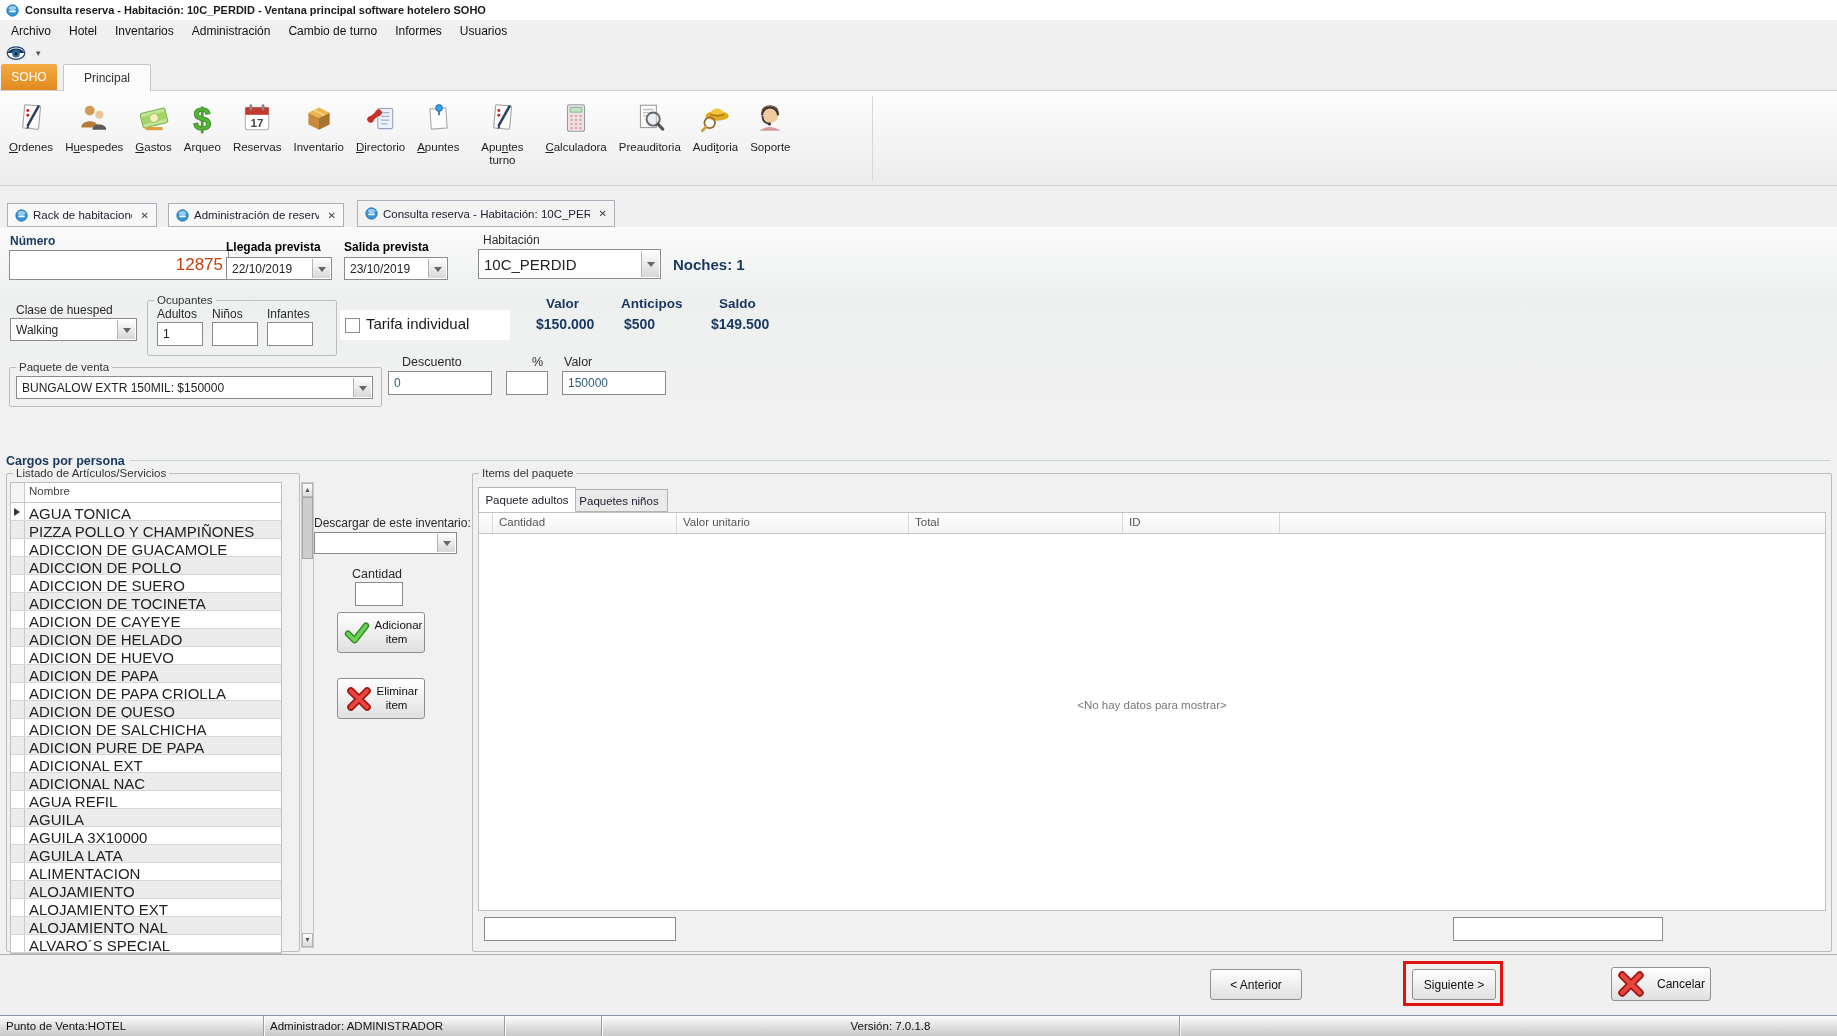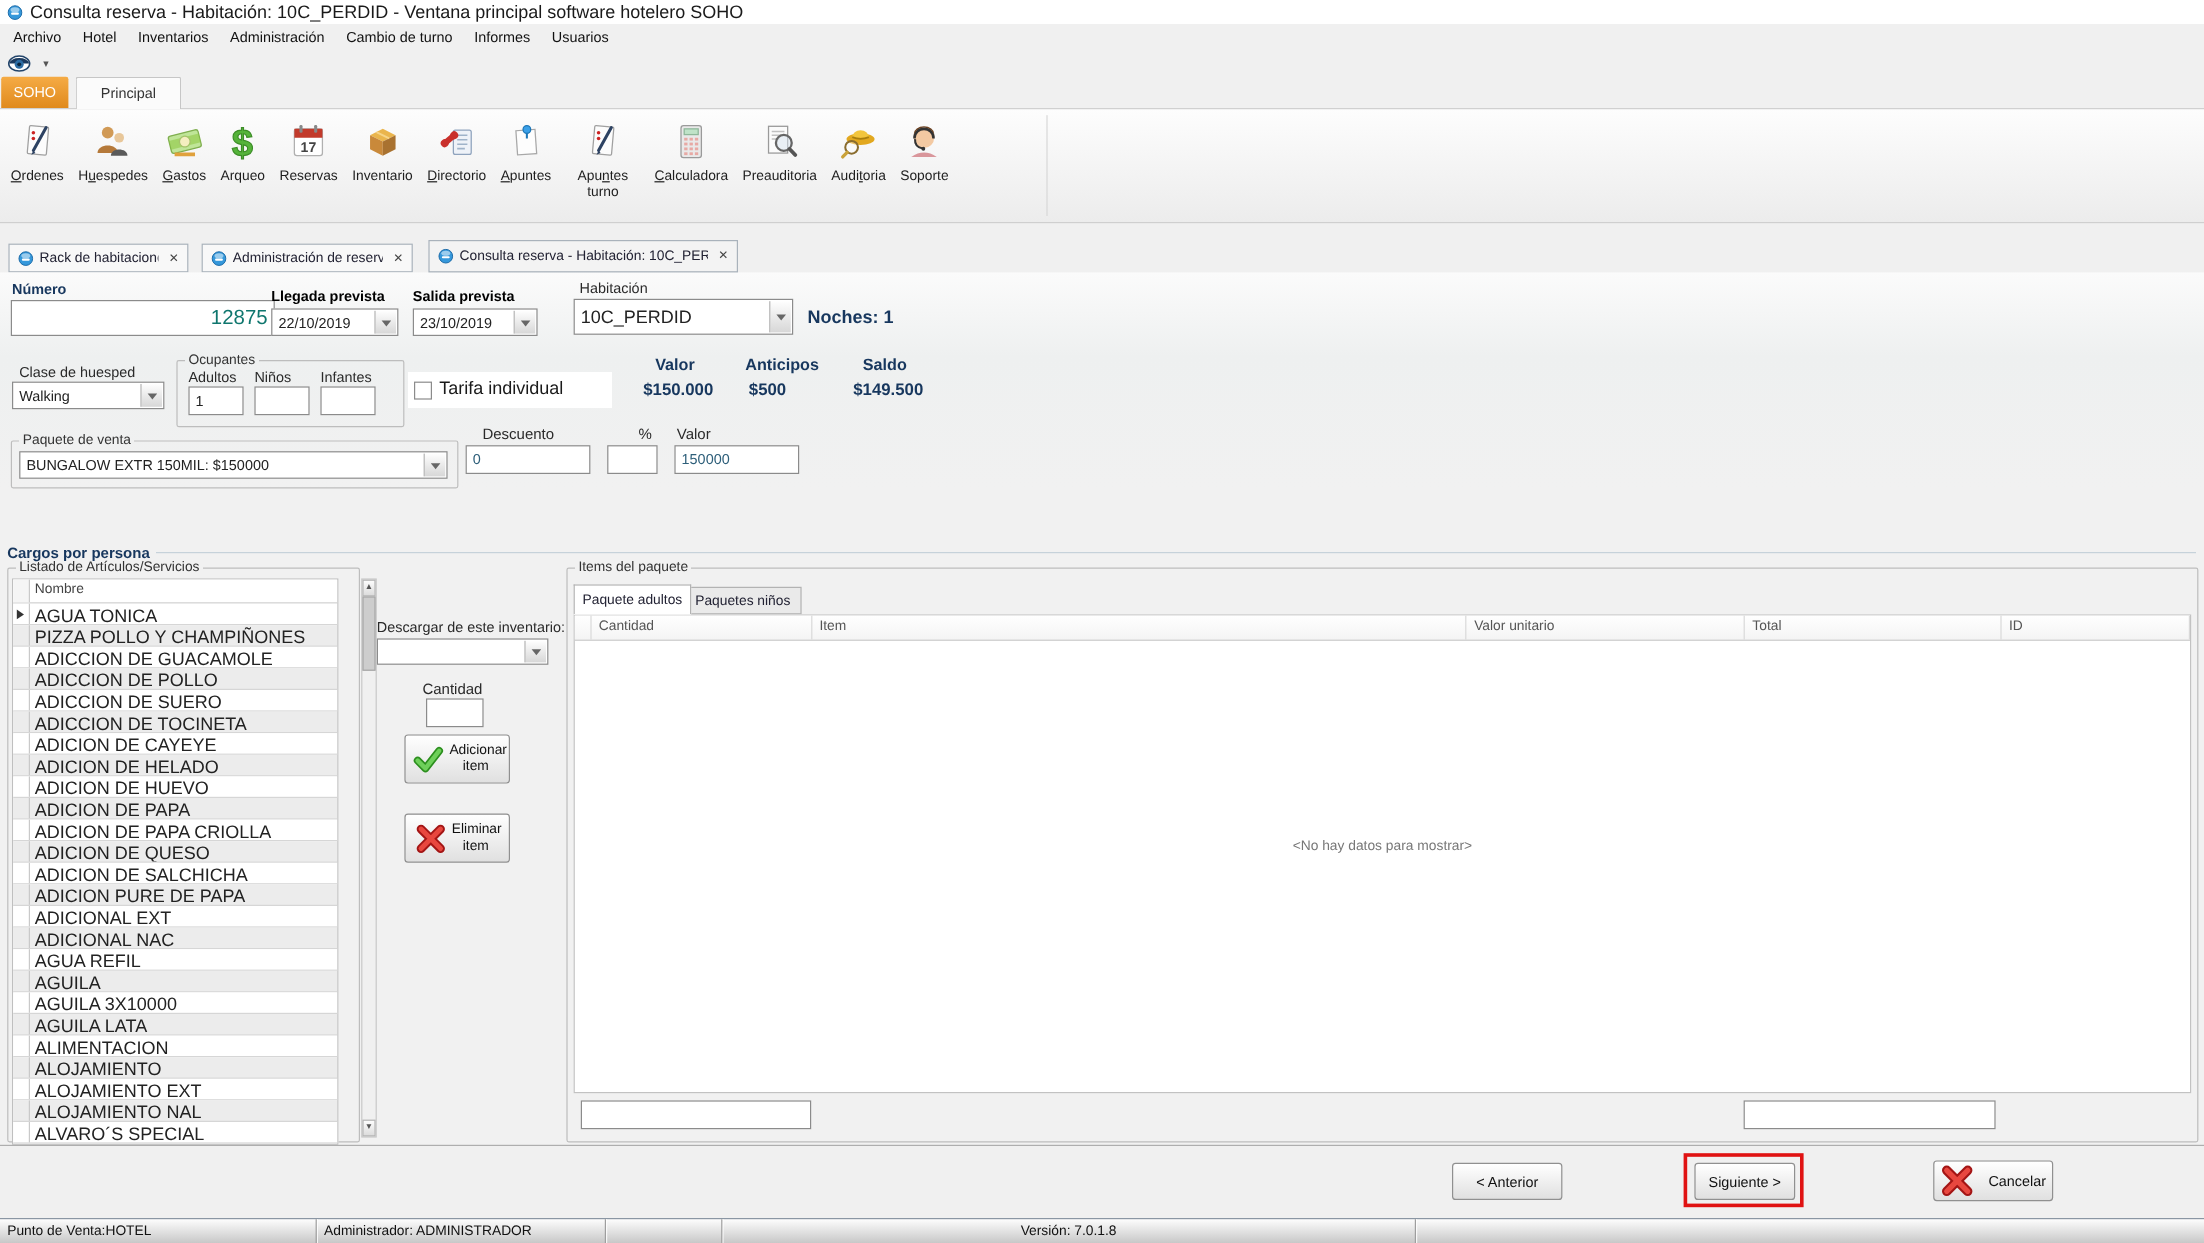--- a/index.html
+++ b/index.html
@@ -10,7 +10,7 @@
 
   
   .titlebar{left:0;top:0;width:100%;height:20px;background:#ffffff;display:flex;align-items:center;gap:6px;padding-left:6px;box-sizing:border-box;}
-  .titlebar .t{font-size:15px;color:#1a1a1a;white-space:nowrap;}
+  .titlebar .t{font-size:11px;color:#1a1a1a;white-space:nowrap;font-weight:bold;}
 
   
   .menubar{left:0;top:20px;width:100%;height:22px;display:flex;align-items:center;padding-left:2px;background:#f0f0f0;}

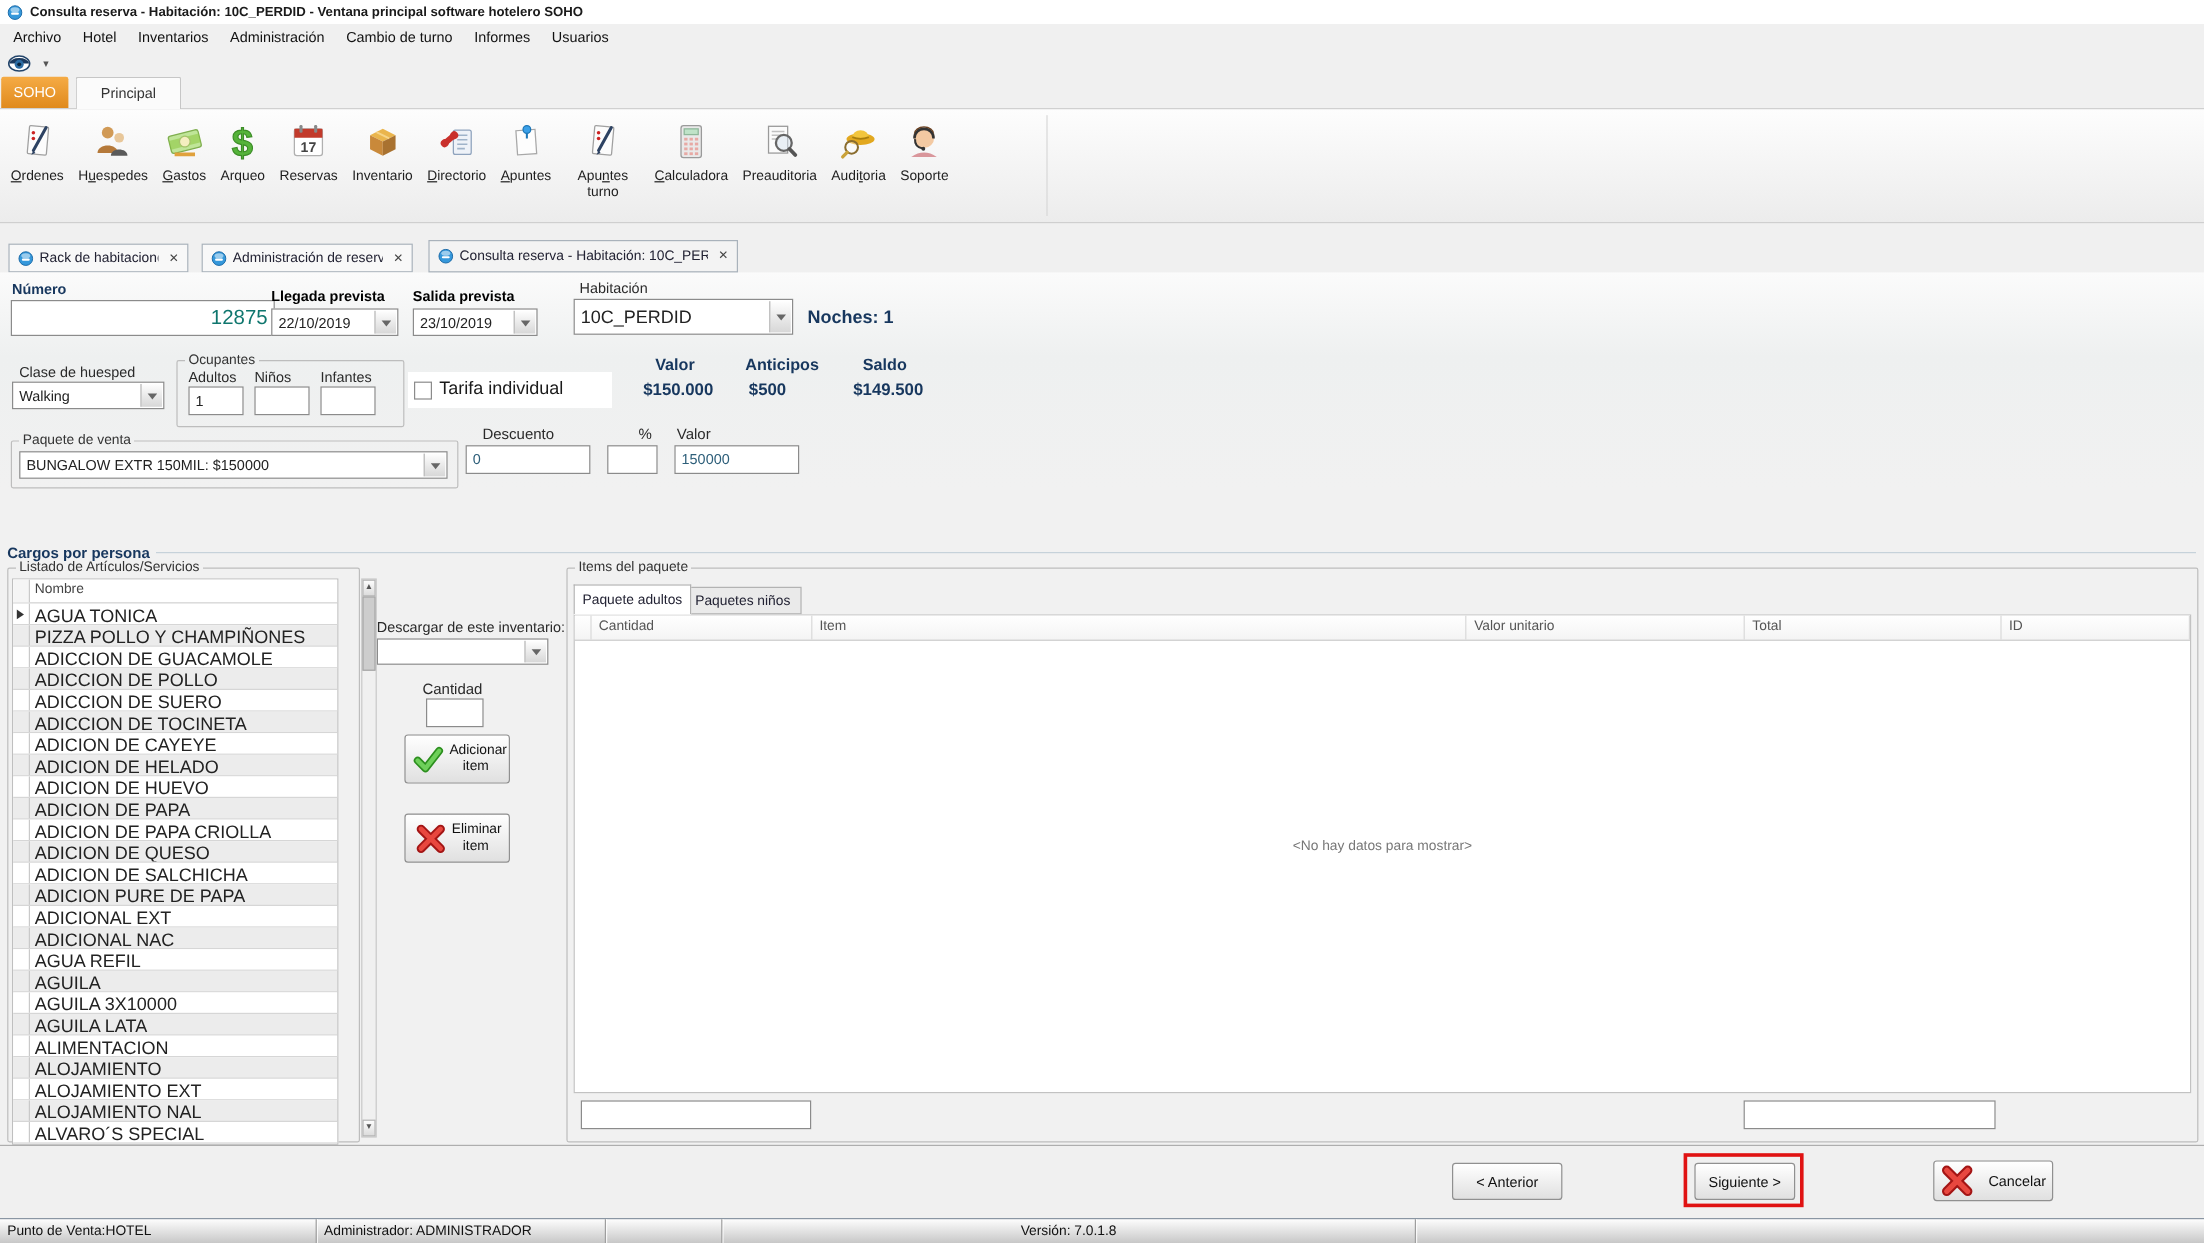--- a/index.html
+++ b/index.html
@@ -346,7 +346,7 @@
   <div class="abs formarea"></div>
 
   <div class="lbl navy" style="left:10px;top:234px;">Número</div>
-  <div class="tbox" style="left:9px;top:250px;width:220px;height:30px;justify-content:flex-end;font-size:17px;color:#0f766e;">12875</div>
+  <div class="tbox" style="left:9px;top:250px;width:220px;height:30px;justify-content:flex-end;font-size:17px;color:#c2410c;">12875</div>
 
   <div class="lbl bold" style="left:226px;top:240px;">Llegada prevista</div>
   <div class="tbox sel" style="left:226px;top:257px;width:106px;height:23px;">

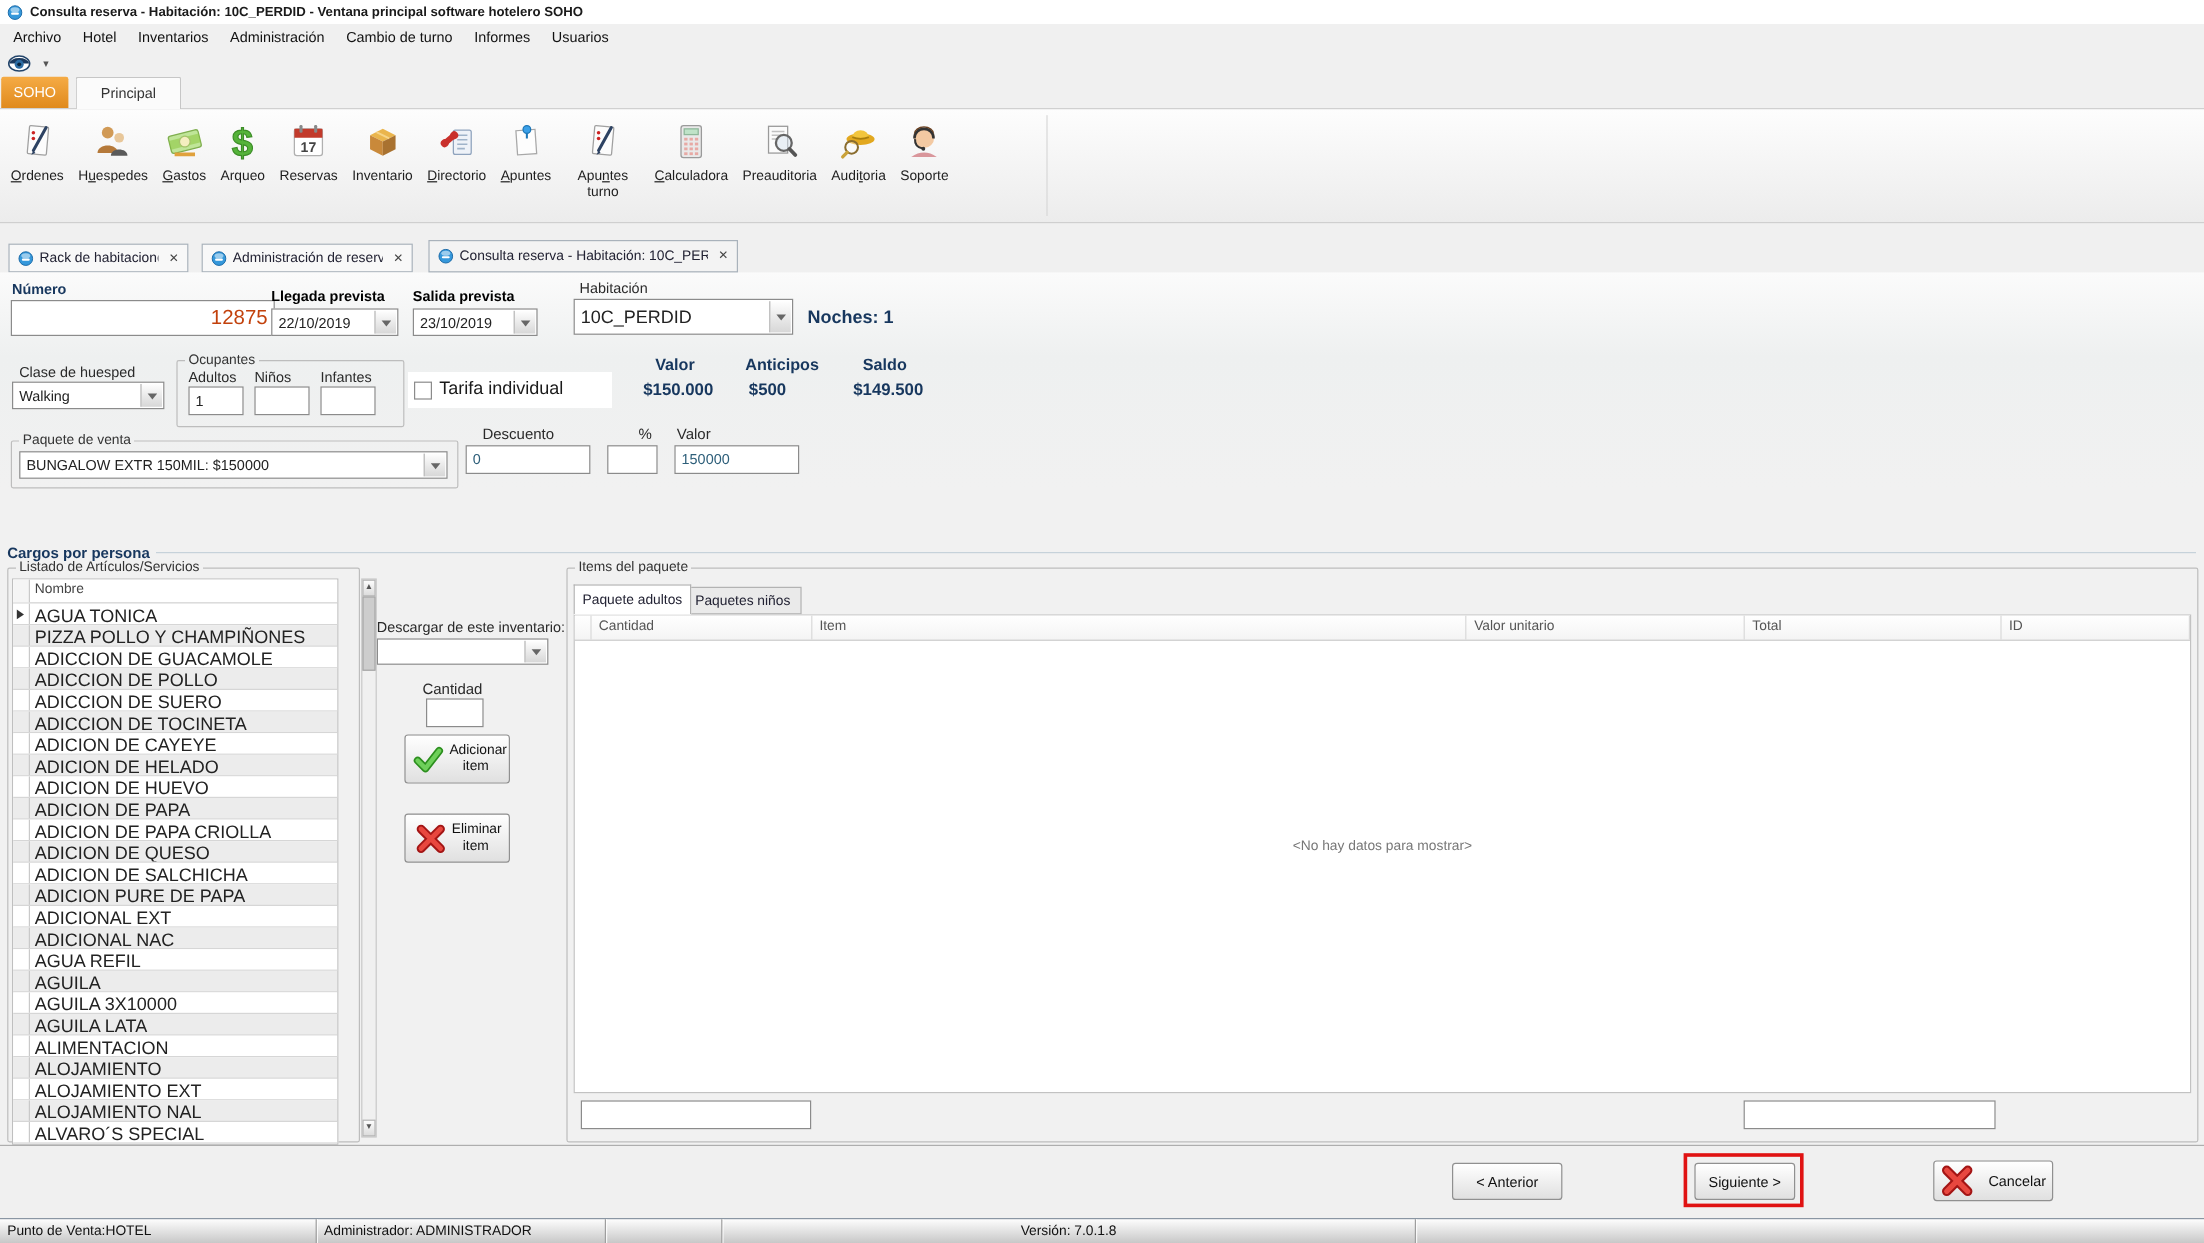--- a/index.html
+++ b/index.html
@@ -581,7 +581,6 @@
     <div class="ghead" id="gridhead">
         <div class="gcell" style="width: 14px;"></div>
         <div class="gcell" style="width: 184px;">Cantidad</div>
-        <div class="gcell" style="width: 546px;">Item</div>
         <div class="gcell" style="width: 232px;">Valor unitario</div>
         <div class="gcell" style="width: 214px;">Total</div>
         <div class="gcell" style="width: 157px;">ID</div>

